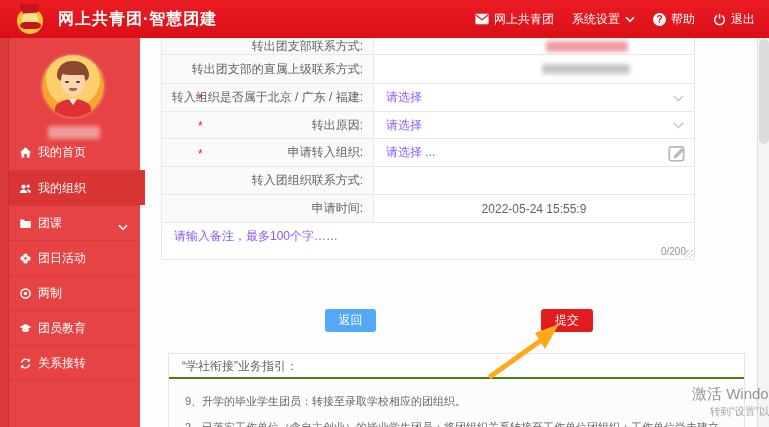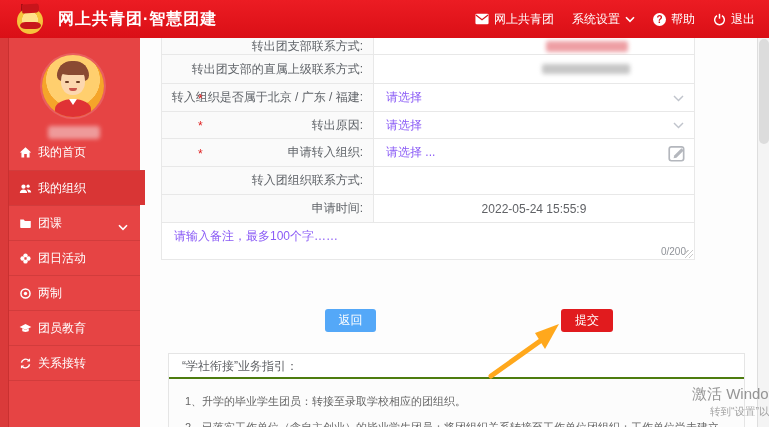--- a/index.html
+++ b/index.html
@@ -83,7 +83,7 @@
   .btn { position:absolute; height:23px; border:none; border-radius:3px; color:#fff; font-size:12px;
     font-family:inherit; cursor:pointer; }
   .btn-back { left:185px; top:271px; width:51px; background:#54a8f8; }
-  .btn-submit { left:401px; top:271px; width:52px; background:#e11b1e;margin-left:20px; }
+  .btn-submit { left:401px; top:271px; width:52px; background:#e11b1e; }
 
   .arrow-svg { position:absolute; left:345px; top:284px; z-index:15; pointer-events:none; }
 

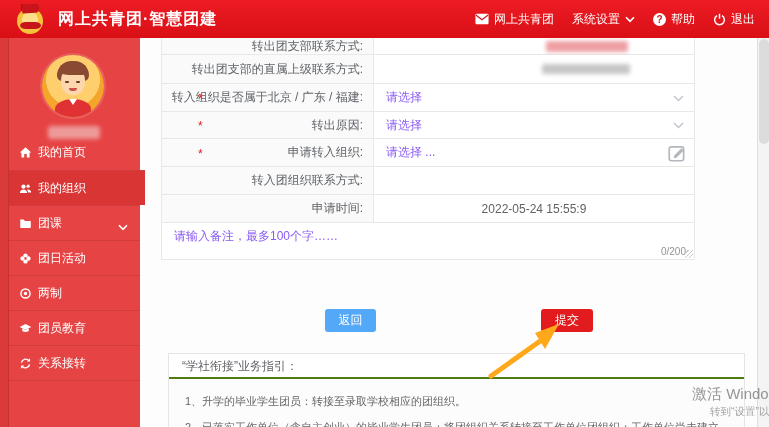--- a/index.html
+++ b/index.html
@@ -355,7 +355,7 @@
   <div class="guide">
     <div class="guide-hd">“学社衔接”业务指引：</div>
     <div class="guide-bd">
-      <div class="guide-item">1、升学的毕业学生团员：转接至录取学校相应的团组织。</div>
+      <div class="guide-item">9、升学的毕业学生团员：转接至录取学校相应的团组织。</div>
       <div class="guide-item">2、已落实工作单位（含自主创业）的毕业学生团员：将团组织关系转接至工作单位团组织；工作单位尚未建立团组织的, 应转至其经常居住地或工作单位所在地的乡镇街道“流动团员团支部”。</div>
     </div>
   </div>

